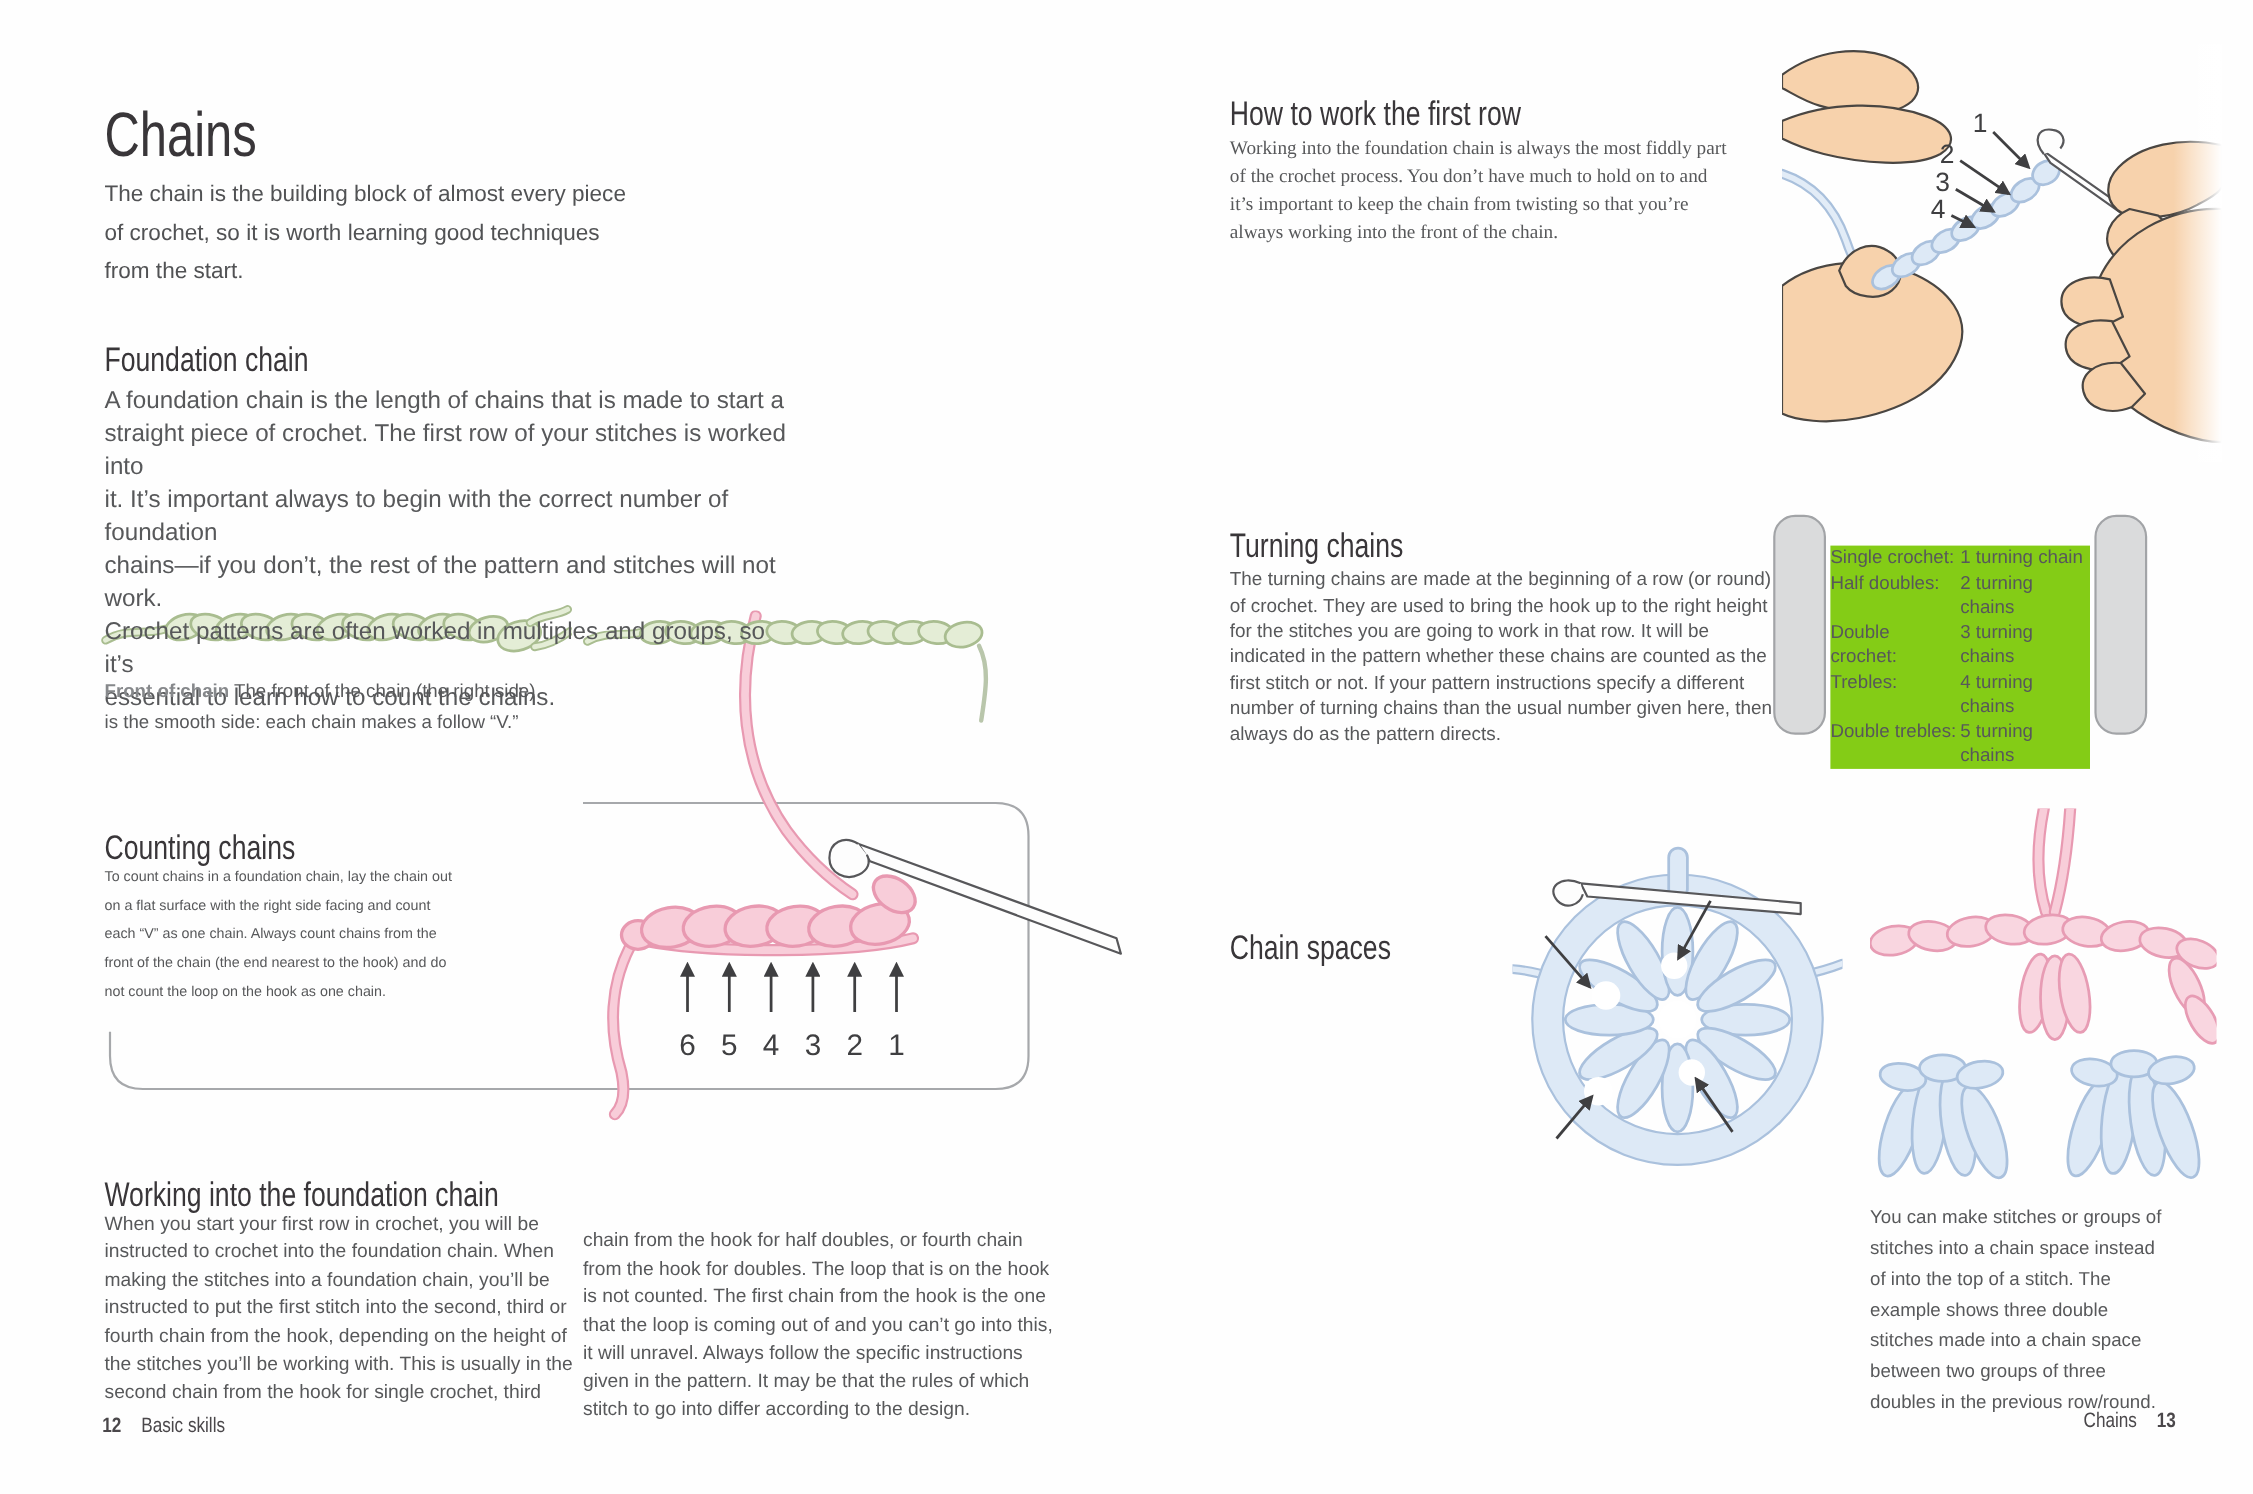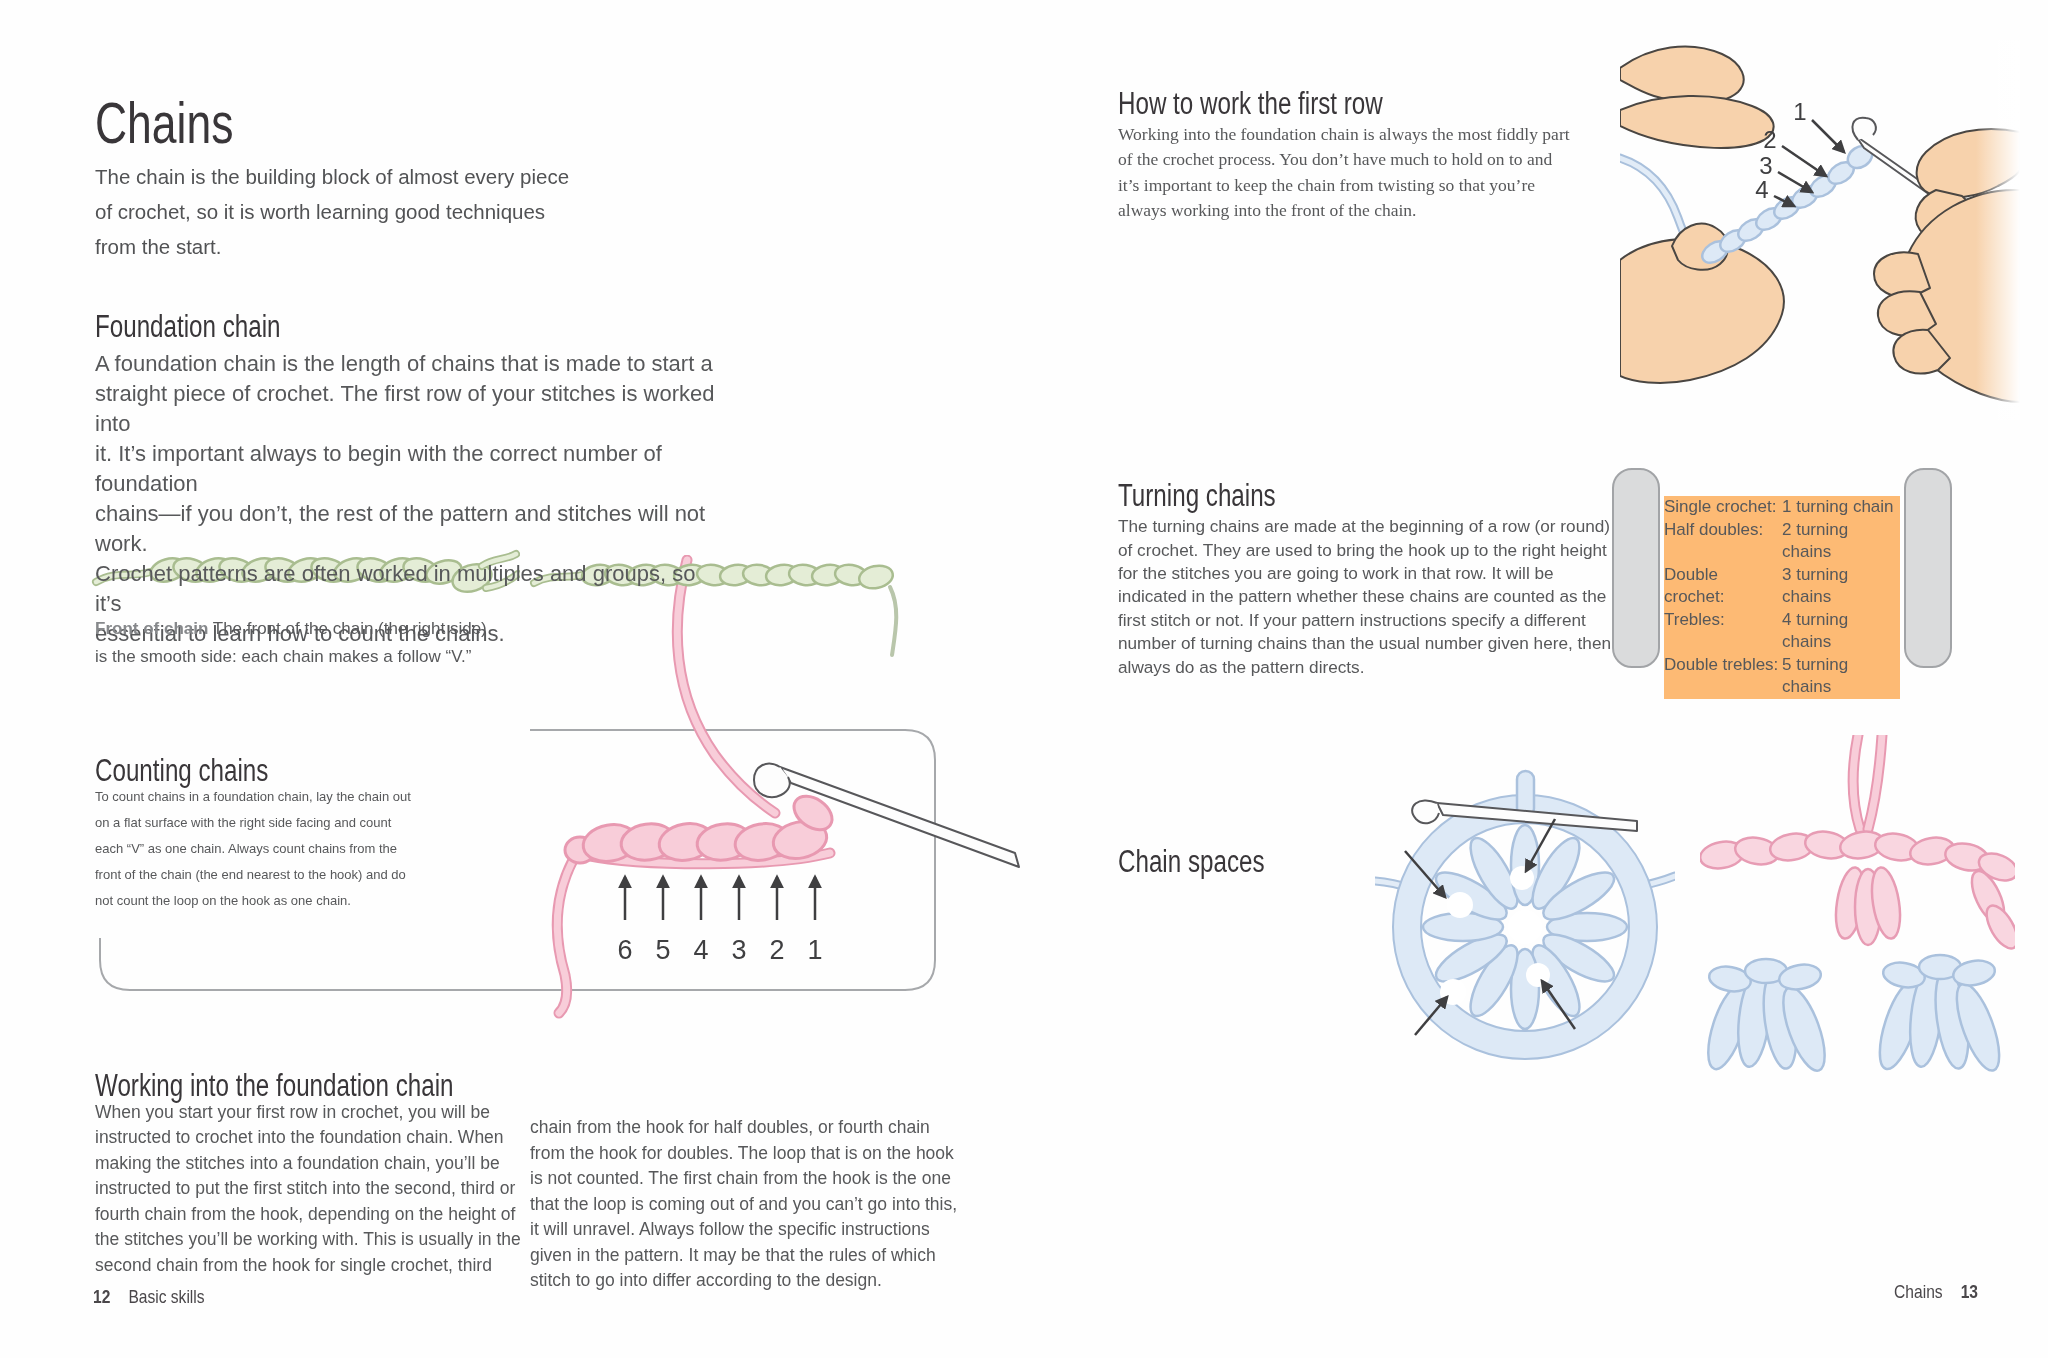--- a/index.html
+++ b/index.html
@@ -30,7 +30,7 @@
   .tc-tab{position:absolute;top:0;width:48px;height:200px;background:#dadbdc;
           border:2px solid #a2a4a7;border-radius:20px;box-sizing:border-box;}
   .tc-tab.left{left:0;} .tc-tab.right{right:0;}
-  .tc-body{position:absolute;left:52px;top:28px;width:236px;background:#fdba74;}
+  .tc-body{position:absolute;left:52px;top:28px;width:236px;background:#84cc16;}
   .tc-row{display:grid;grid-template-columns:118px auto;font-size:17px;line-height:22.5px;color:#57585a;}
   
   .gE{fill:none;stroke:#a9bd90;stroke-width:8;stroke-linecap:round;}

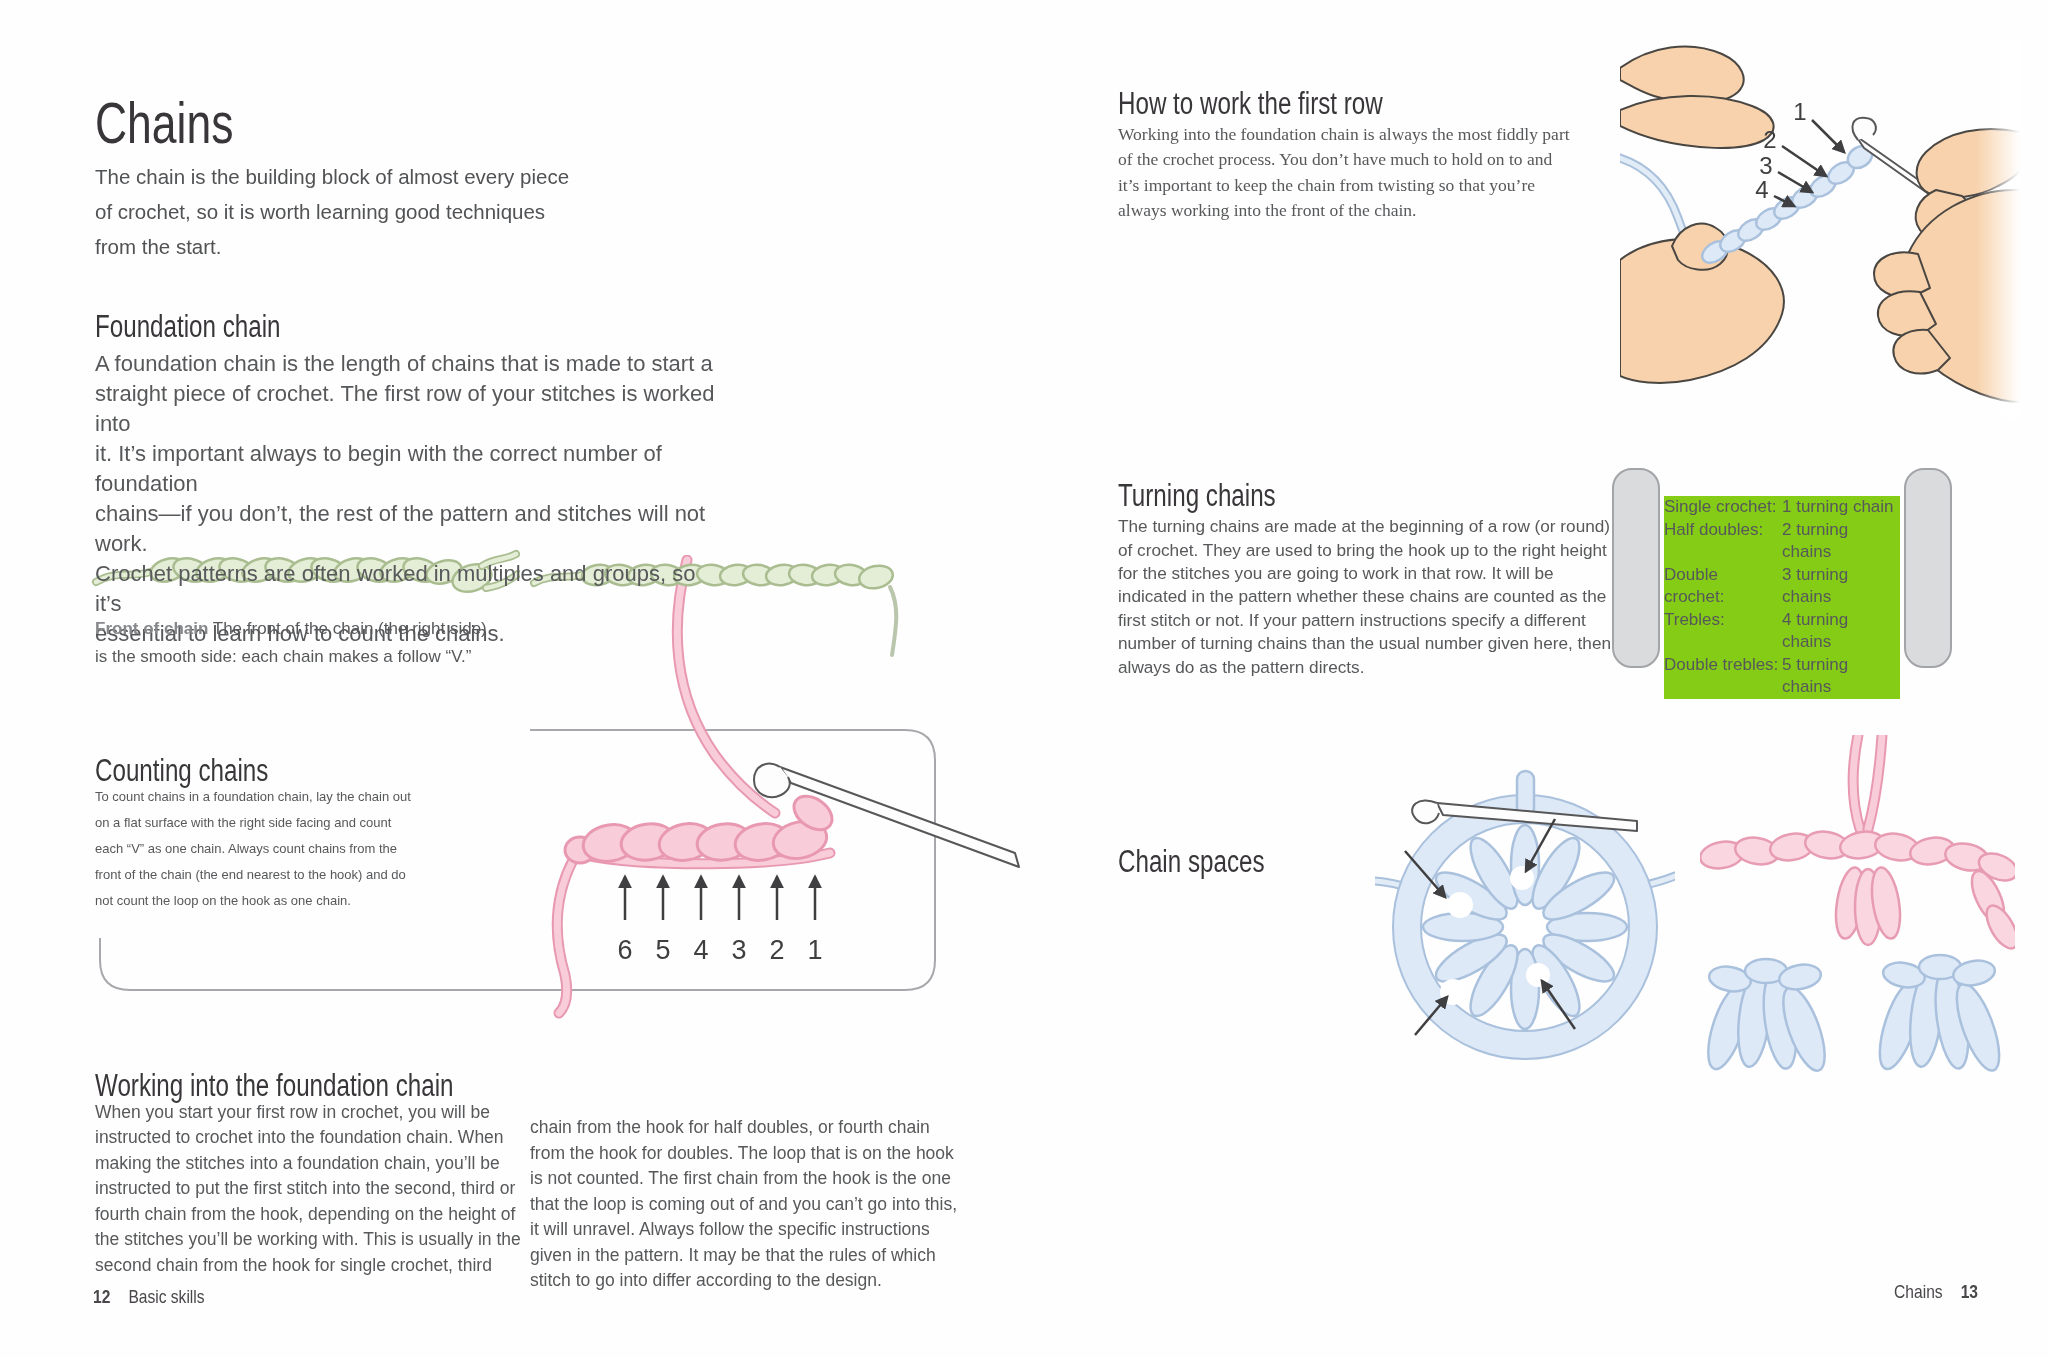--- a/index.html
+++ b/index.html
@@ -364,6 +364,13 @@
     <ellipse class="pkp" cx="302" cy="192" rx="11" ry="24" transform="rotate(-30 302 192)"></ellipse>
   </svg>
 
+  <p class="abs caption z2" style="left:1700px;top:1076px;width:295px;">You can make stitches or groups of
+stitches into a chain space instead
+of into the top of a stitch. The
+example shows three double
+stitches made into a chain space
+between two groups of three
+doubles in the previous row/round.</p>
 
   <div class="abs footer fut-r z2" style="left:1800px;top:1281px;width:178px;text-align:right;"><span>Chains</span><span class="num-r">13</span></div>
 

